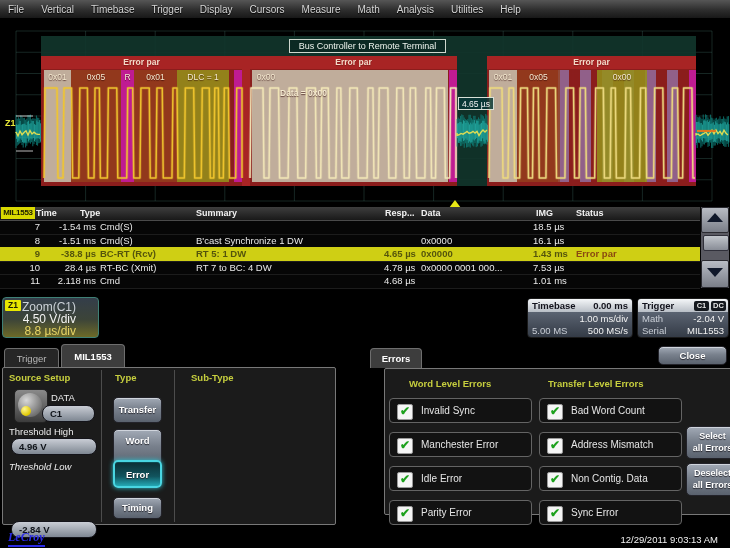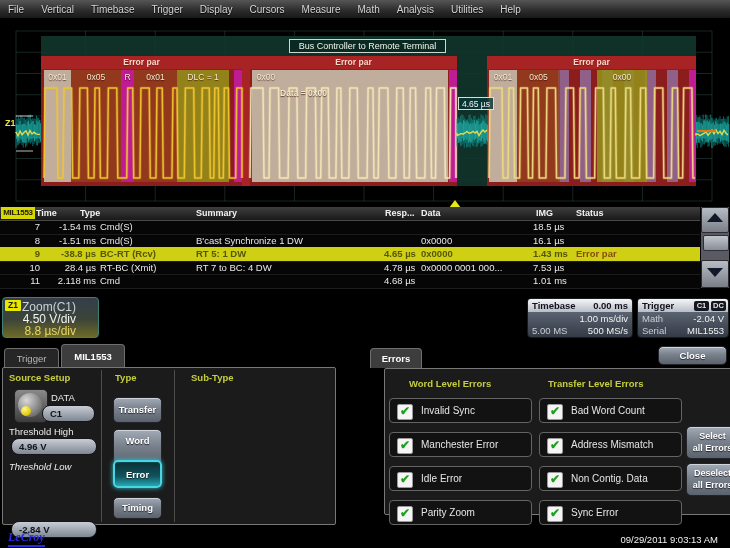--- a/index.html
+++ b/index.html
@@ -348,7 +348,7 @@
         </div>
         <div class="chk-item" style="left: 4px; top: 131px; width: 143px; height: 25px;">
           <div class="chk-box">✔</div>
-          <div class="chk-label">Parity Zoom</div>
+          <div class="chk-label">Parity Error</div>
         </div>
         <div class="chk-item" style="left: 154px; top: 29px; width: 143px; height: 25px;">
           <div class="chk-box">✔</div>

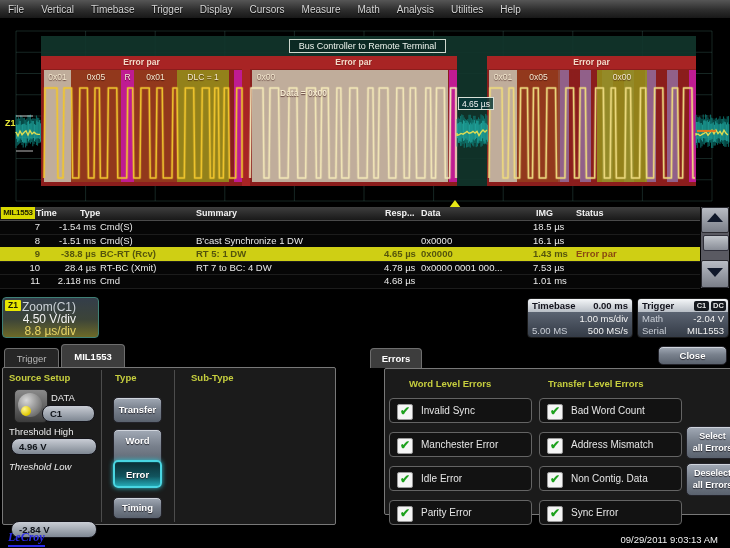--- a/index.html
+++ b/index.html
@@ -372,7 +372,7 @@
   </div>
 
   <div id="logo" class="abs">LeCroy</div>
-  <div id="datetime" class="abs">09/29/2011 9:03:13 AM</div>
+  <div id="datetime" class="abs">12/29/2011 9:03:13 AM</div>
 
 </div>
 

